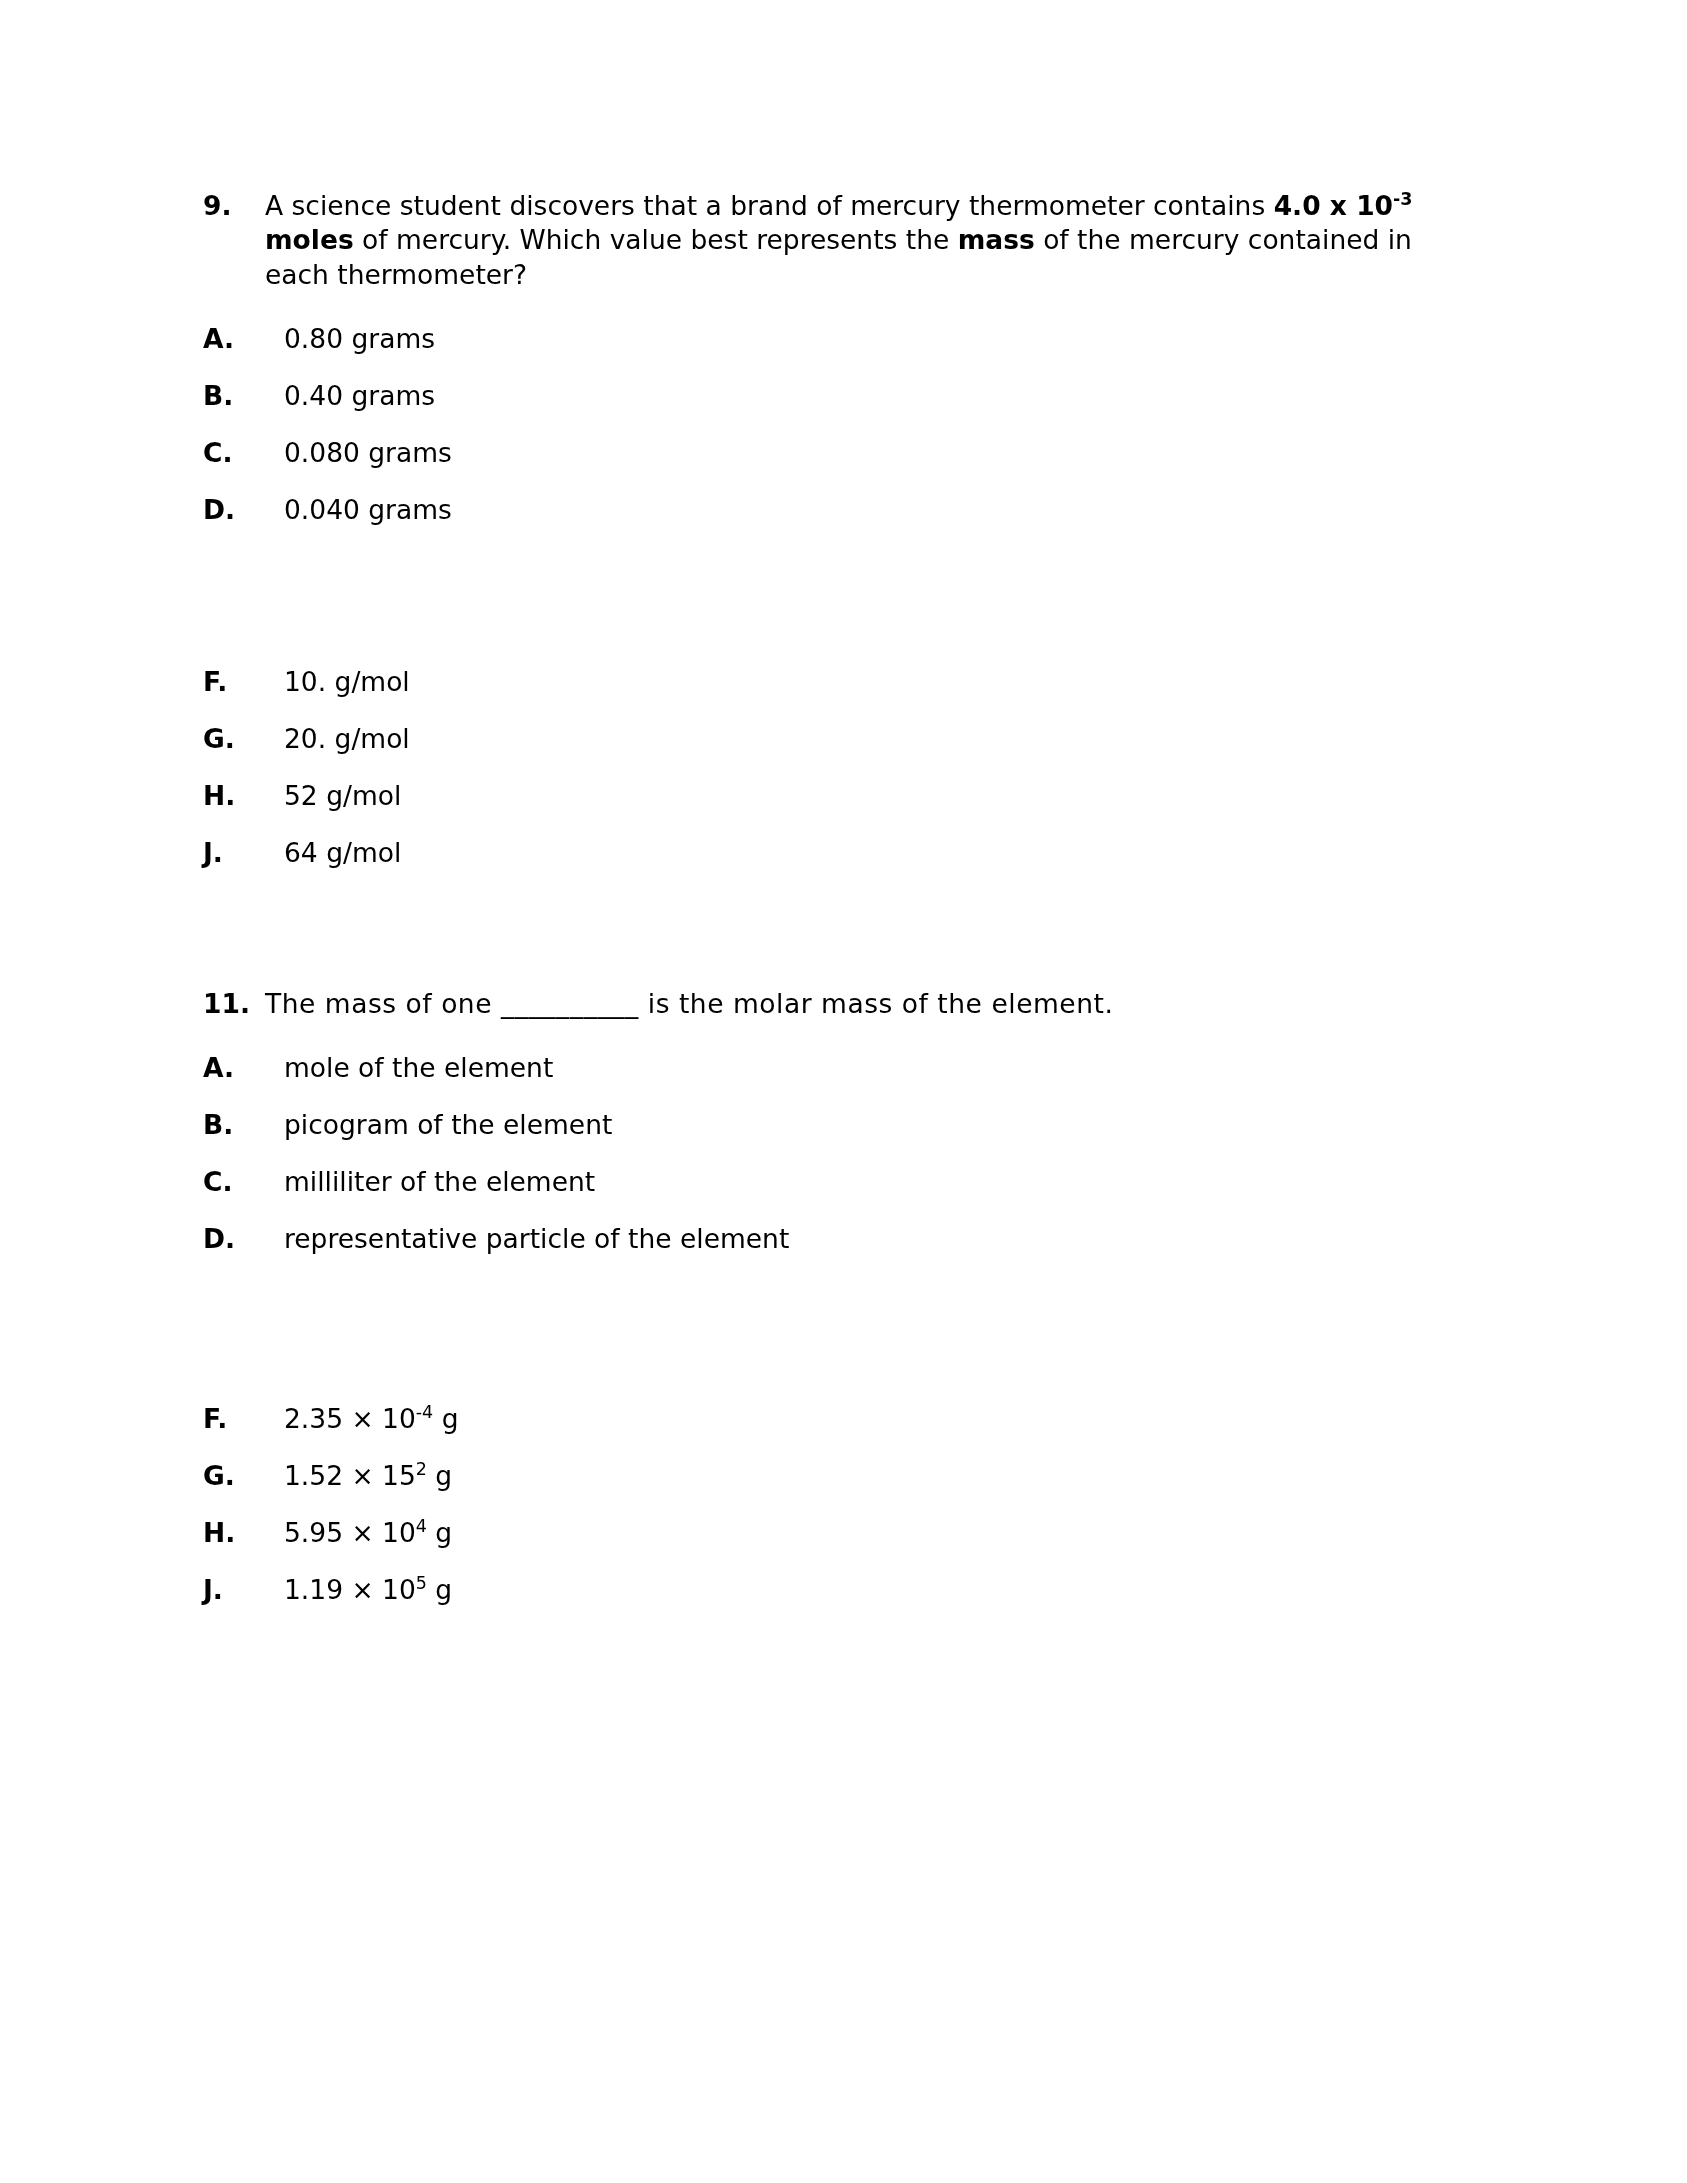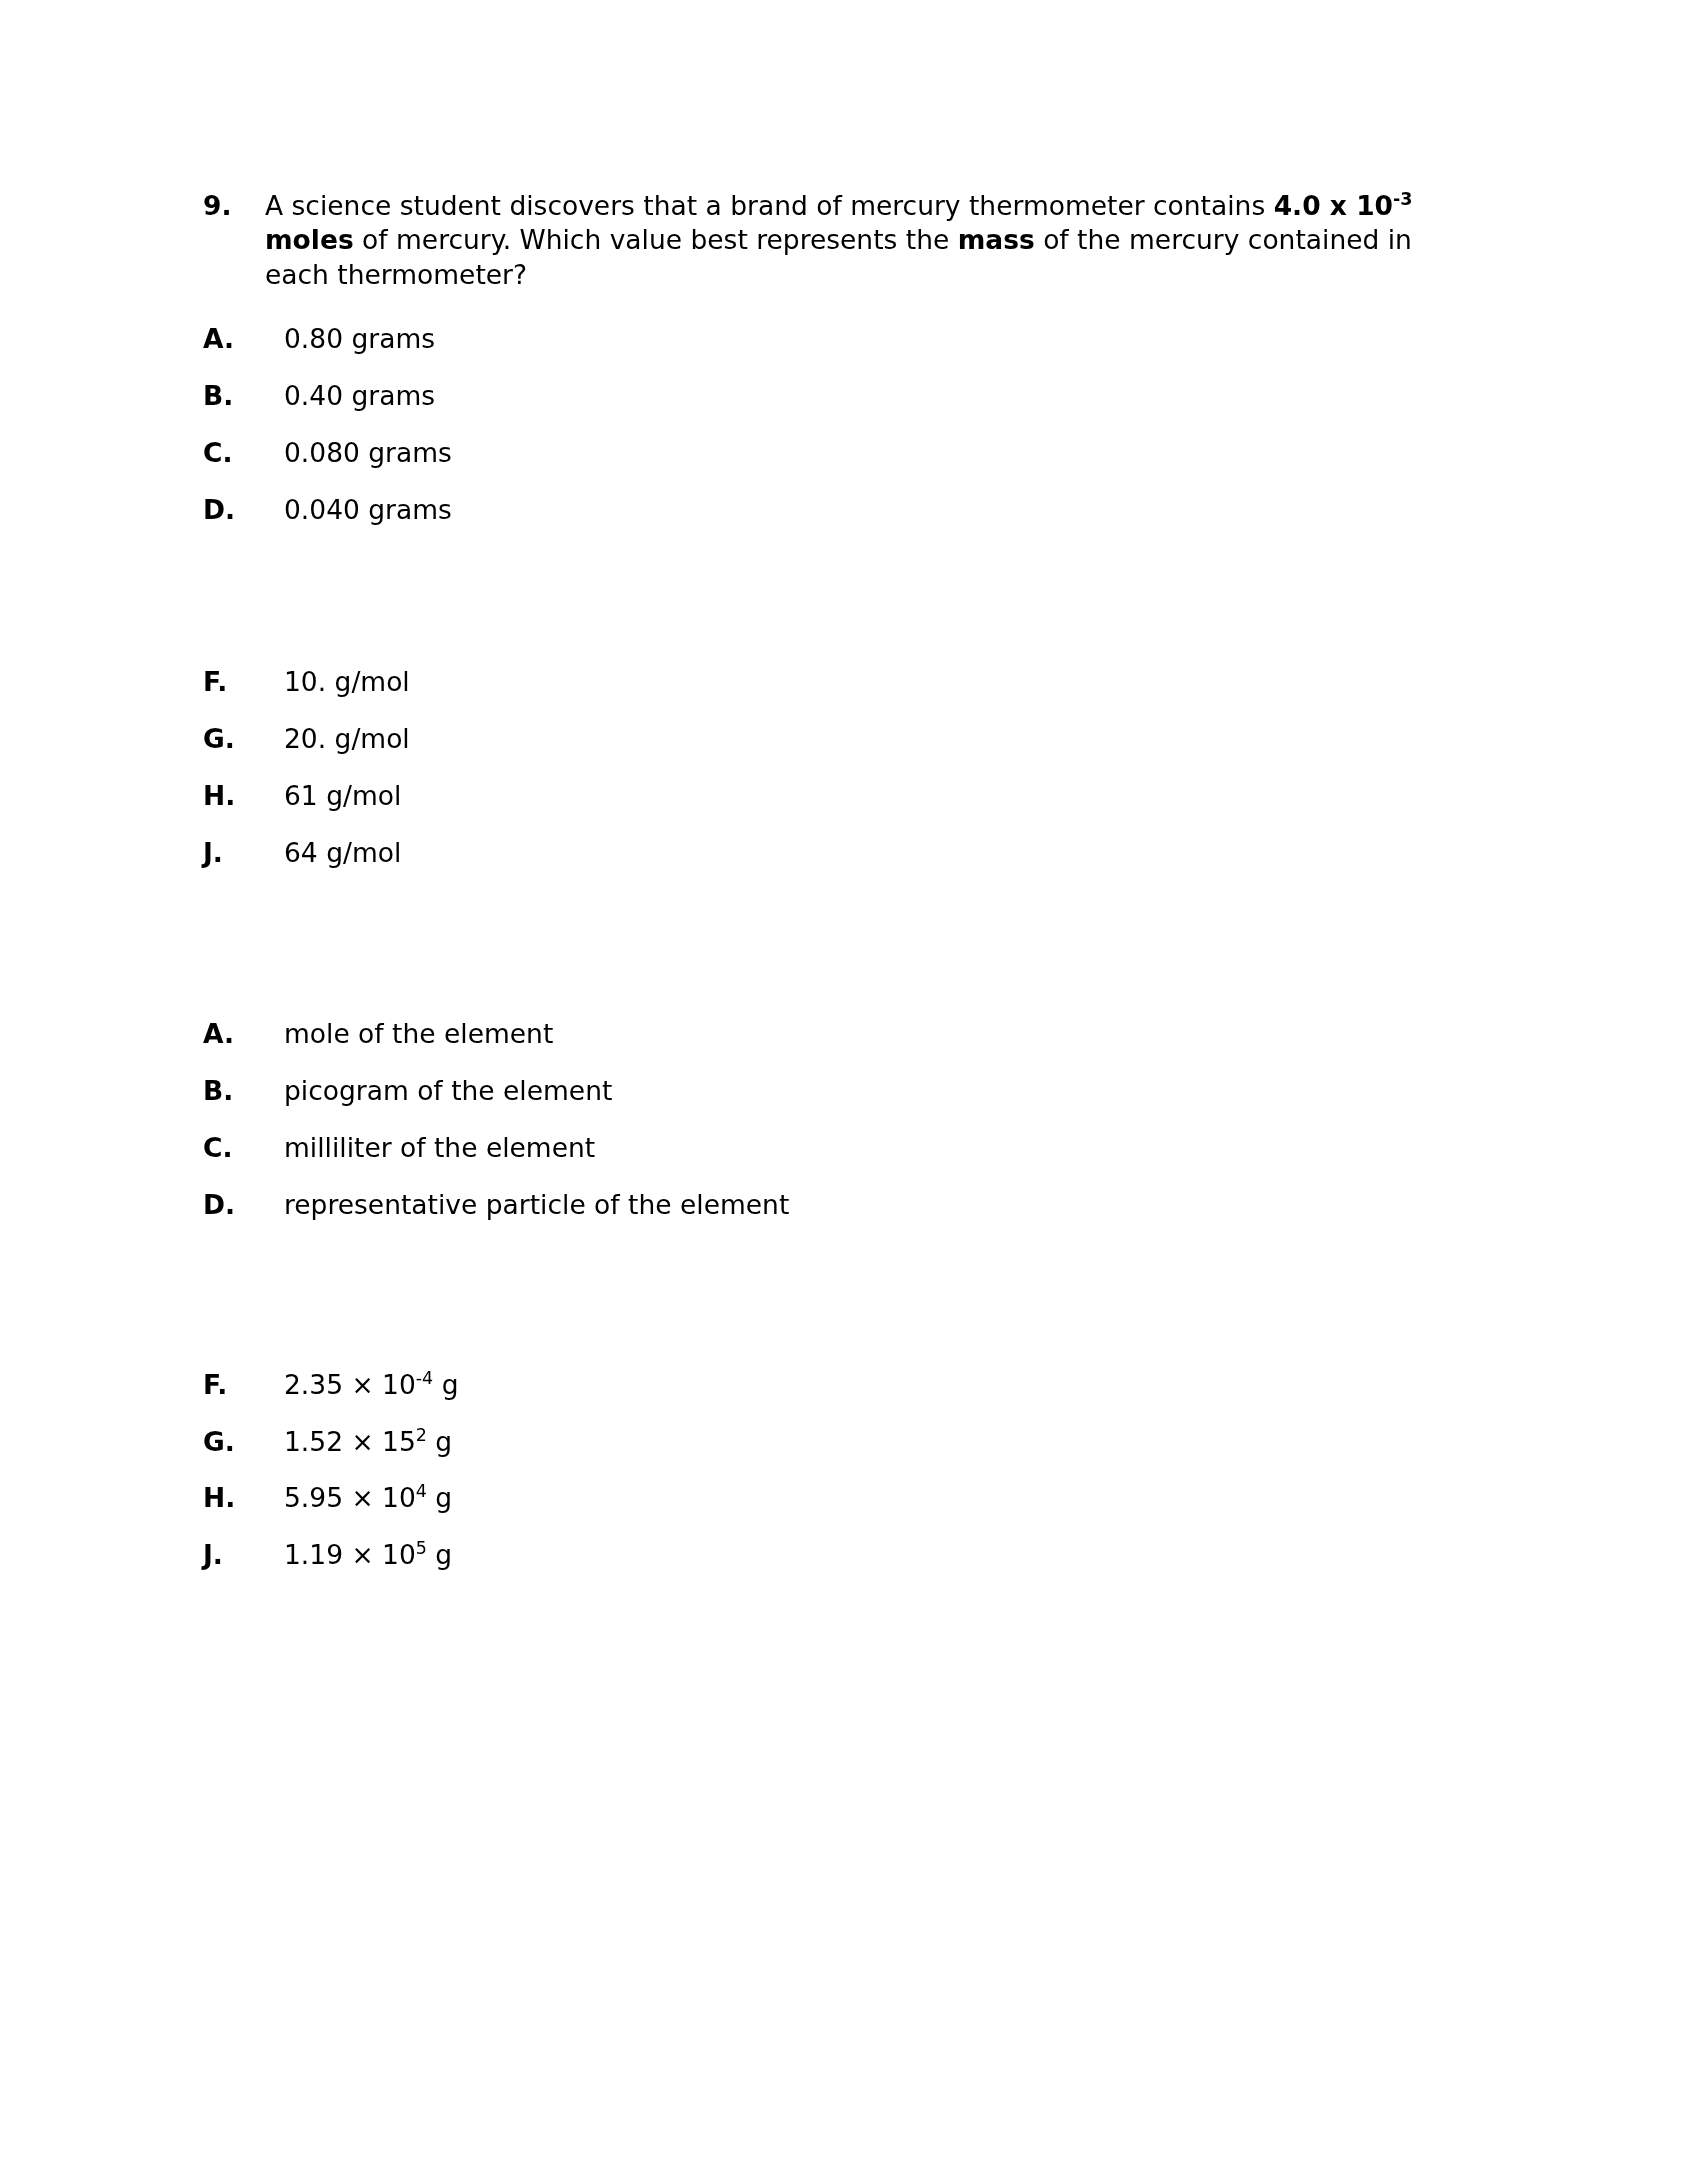--- a/index.html
+++ b/index.html
@@ -123,7 +123,7 @@
       </div>
       <div class="choice">
         <span class="c-letter">H.</span>
-        <span class="c-text">61 g/mol</span>
+        <span class="c-text">52 g/mol</span>
       </div>
       <div class="choice">
         <span class="c-letter">J.</span>

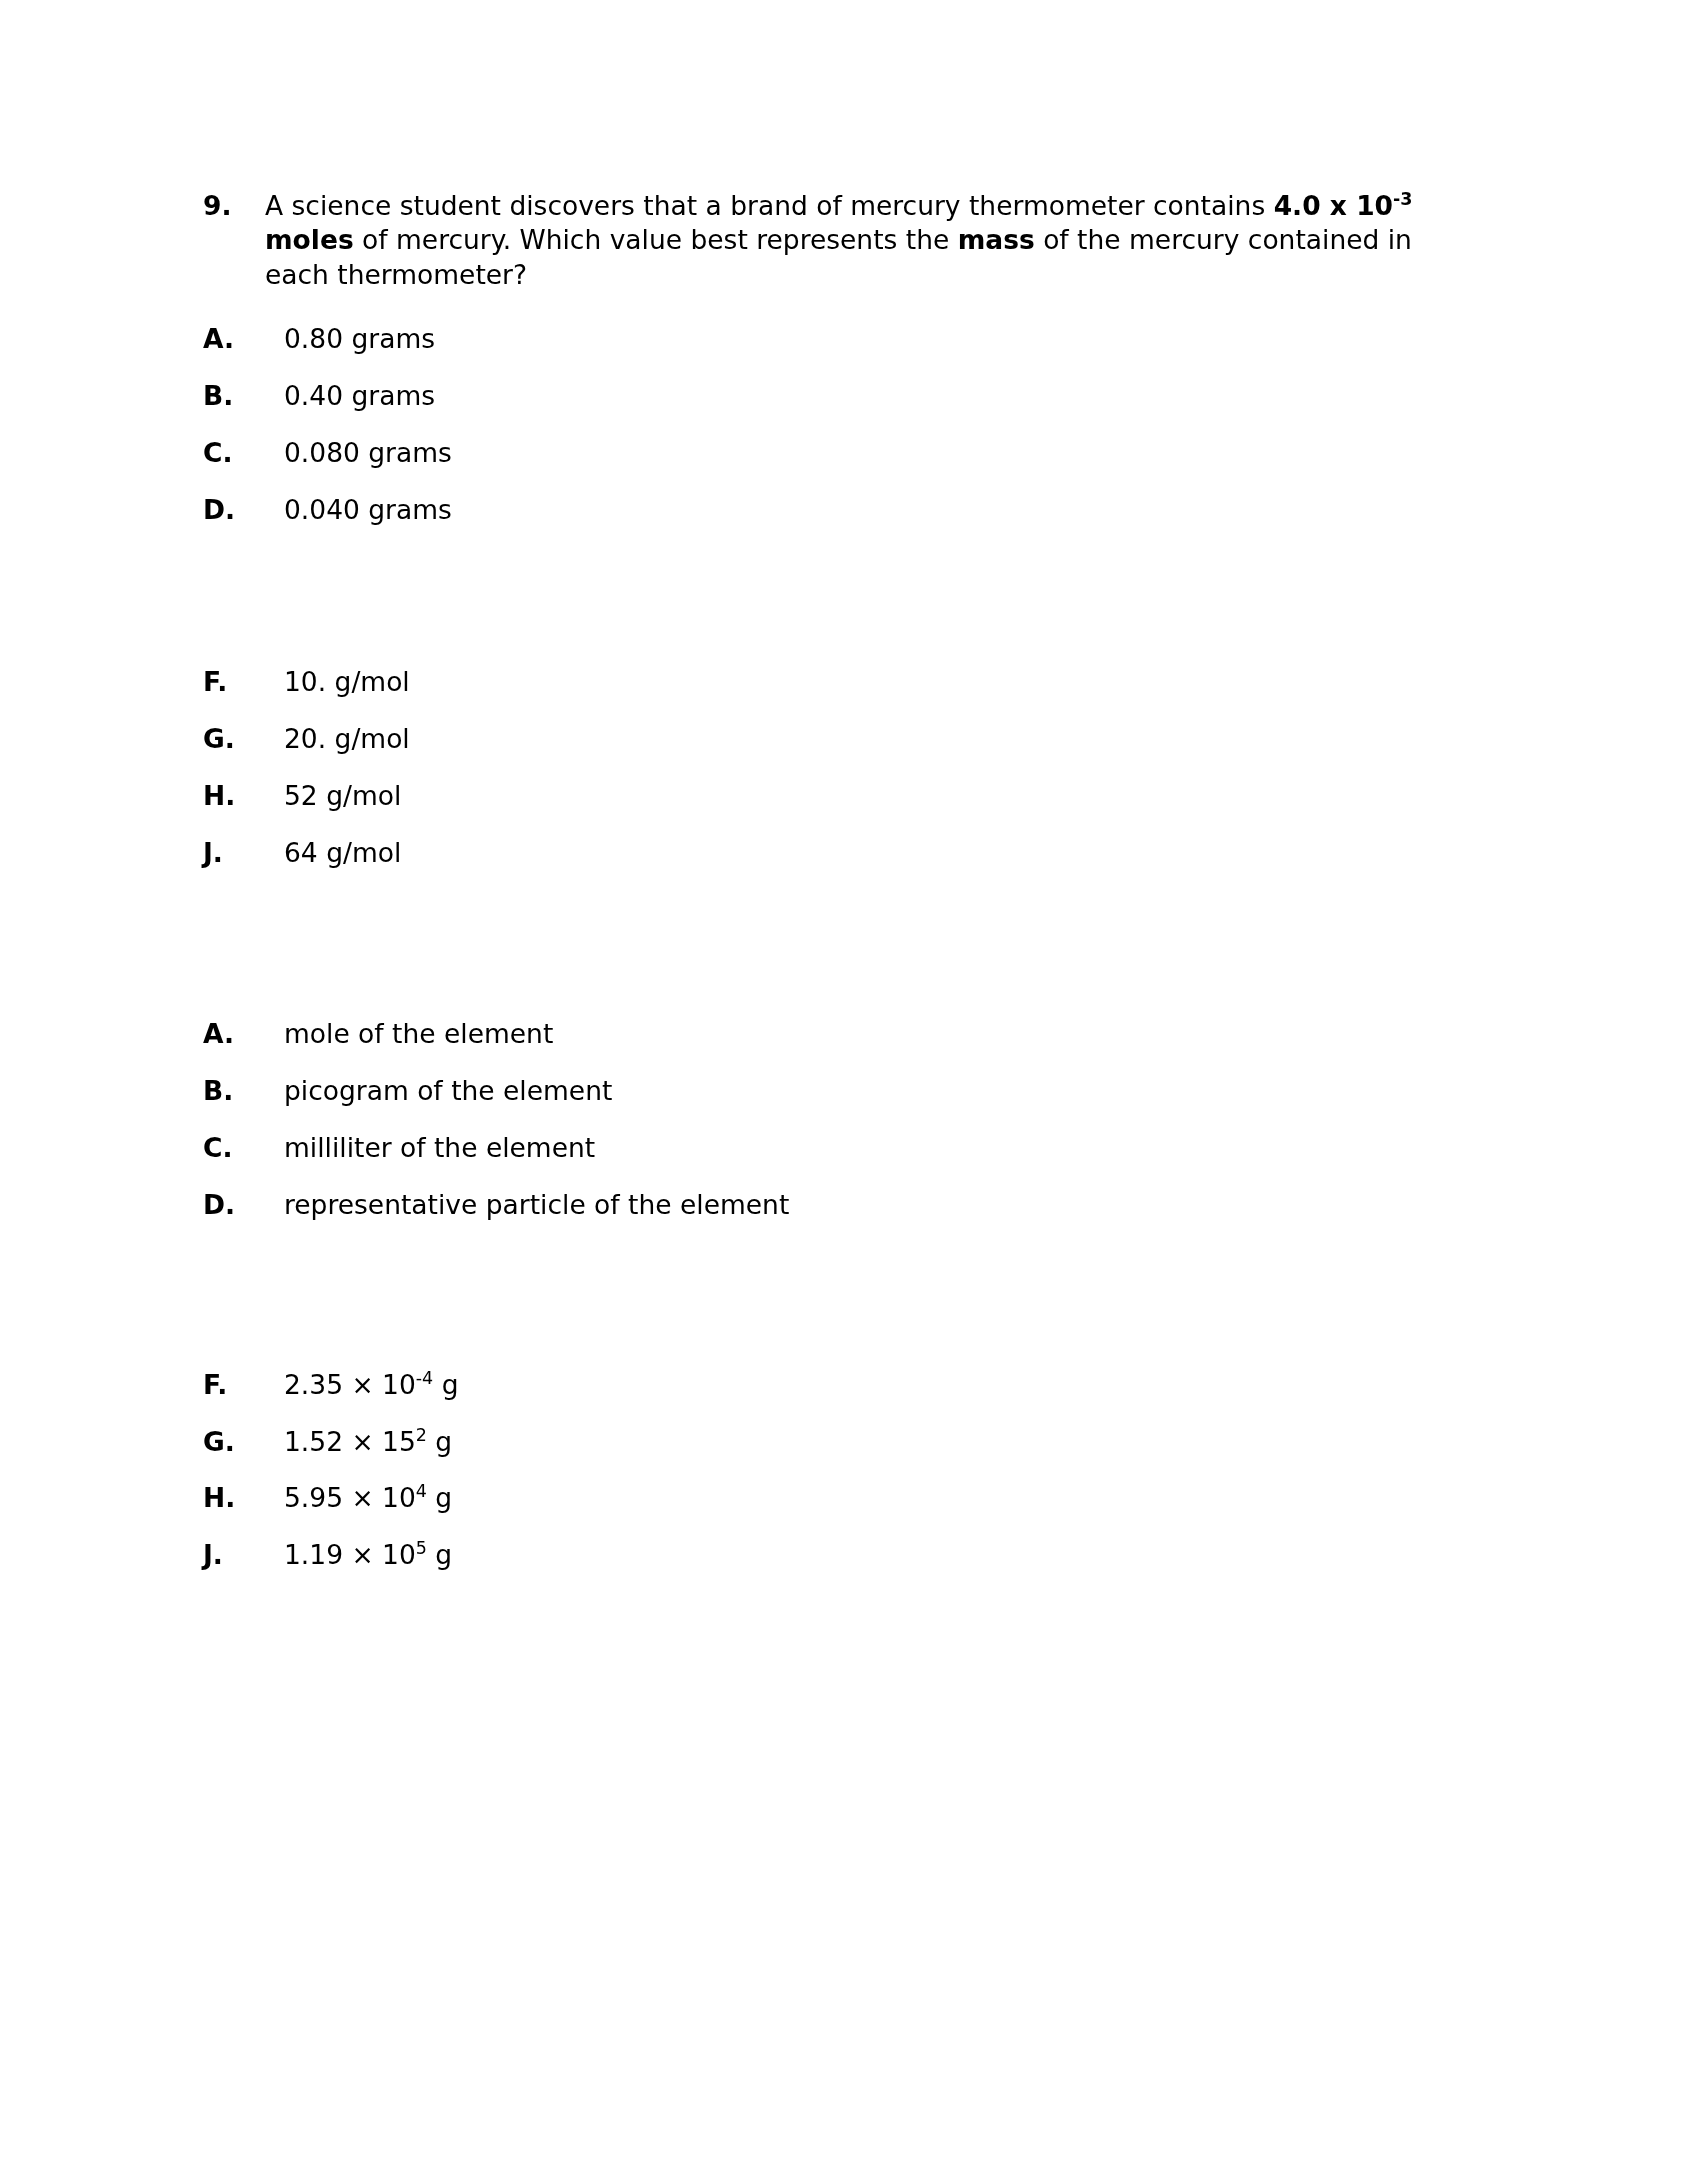--- a/index.html
+++ b/index.html
@@ -135,6 +135,10 @@
   <div class="gap-q11"></div>
 
   <div class="question">
+    <div class="q-stem">
+      <span class="q-num">11.</span>
+      <span class="q-text blank">The mass of one __________ is the molar mass of the element.</span>
+    </div>
     <div class="choices">
       <div class="choice">
         <span class="c-letter">A.</span>

